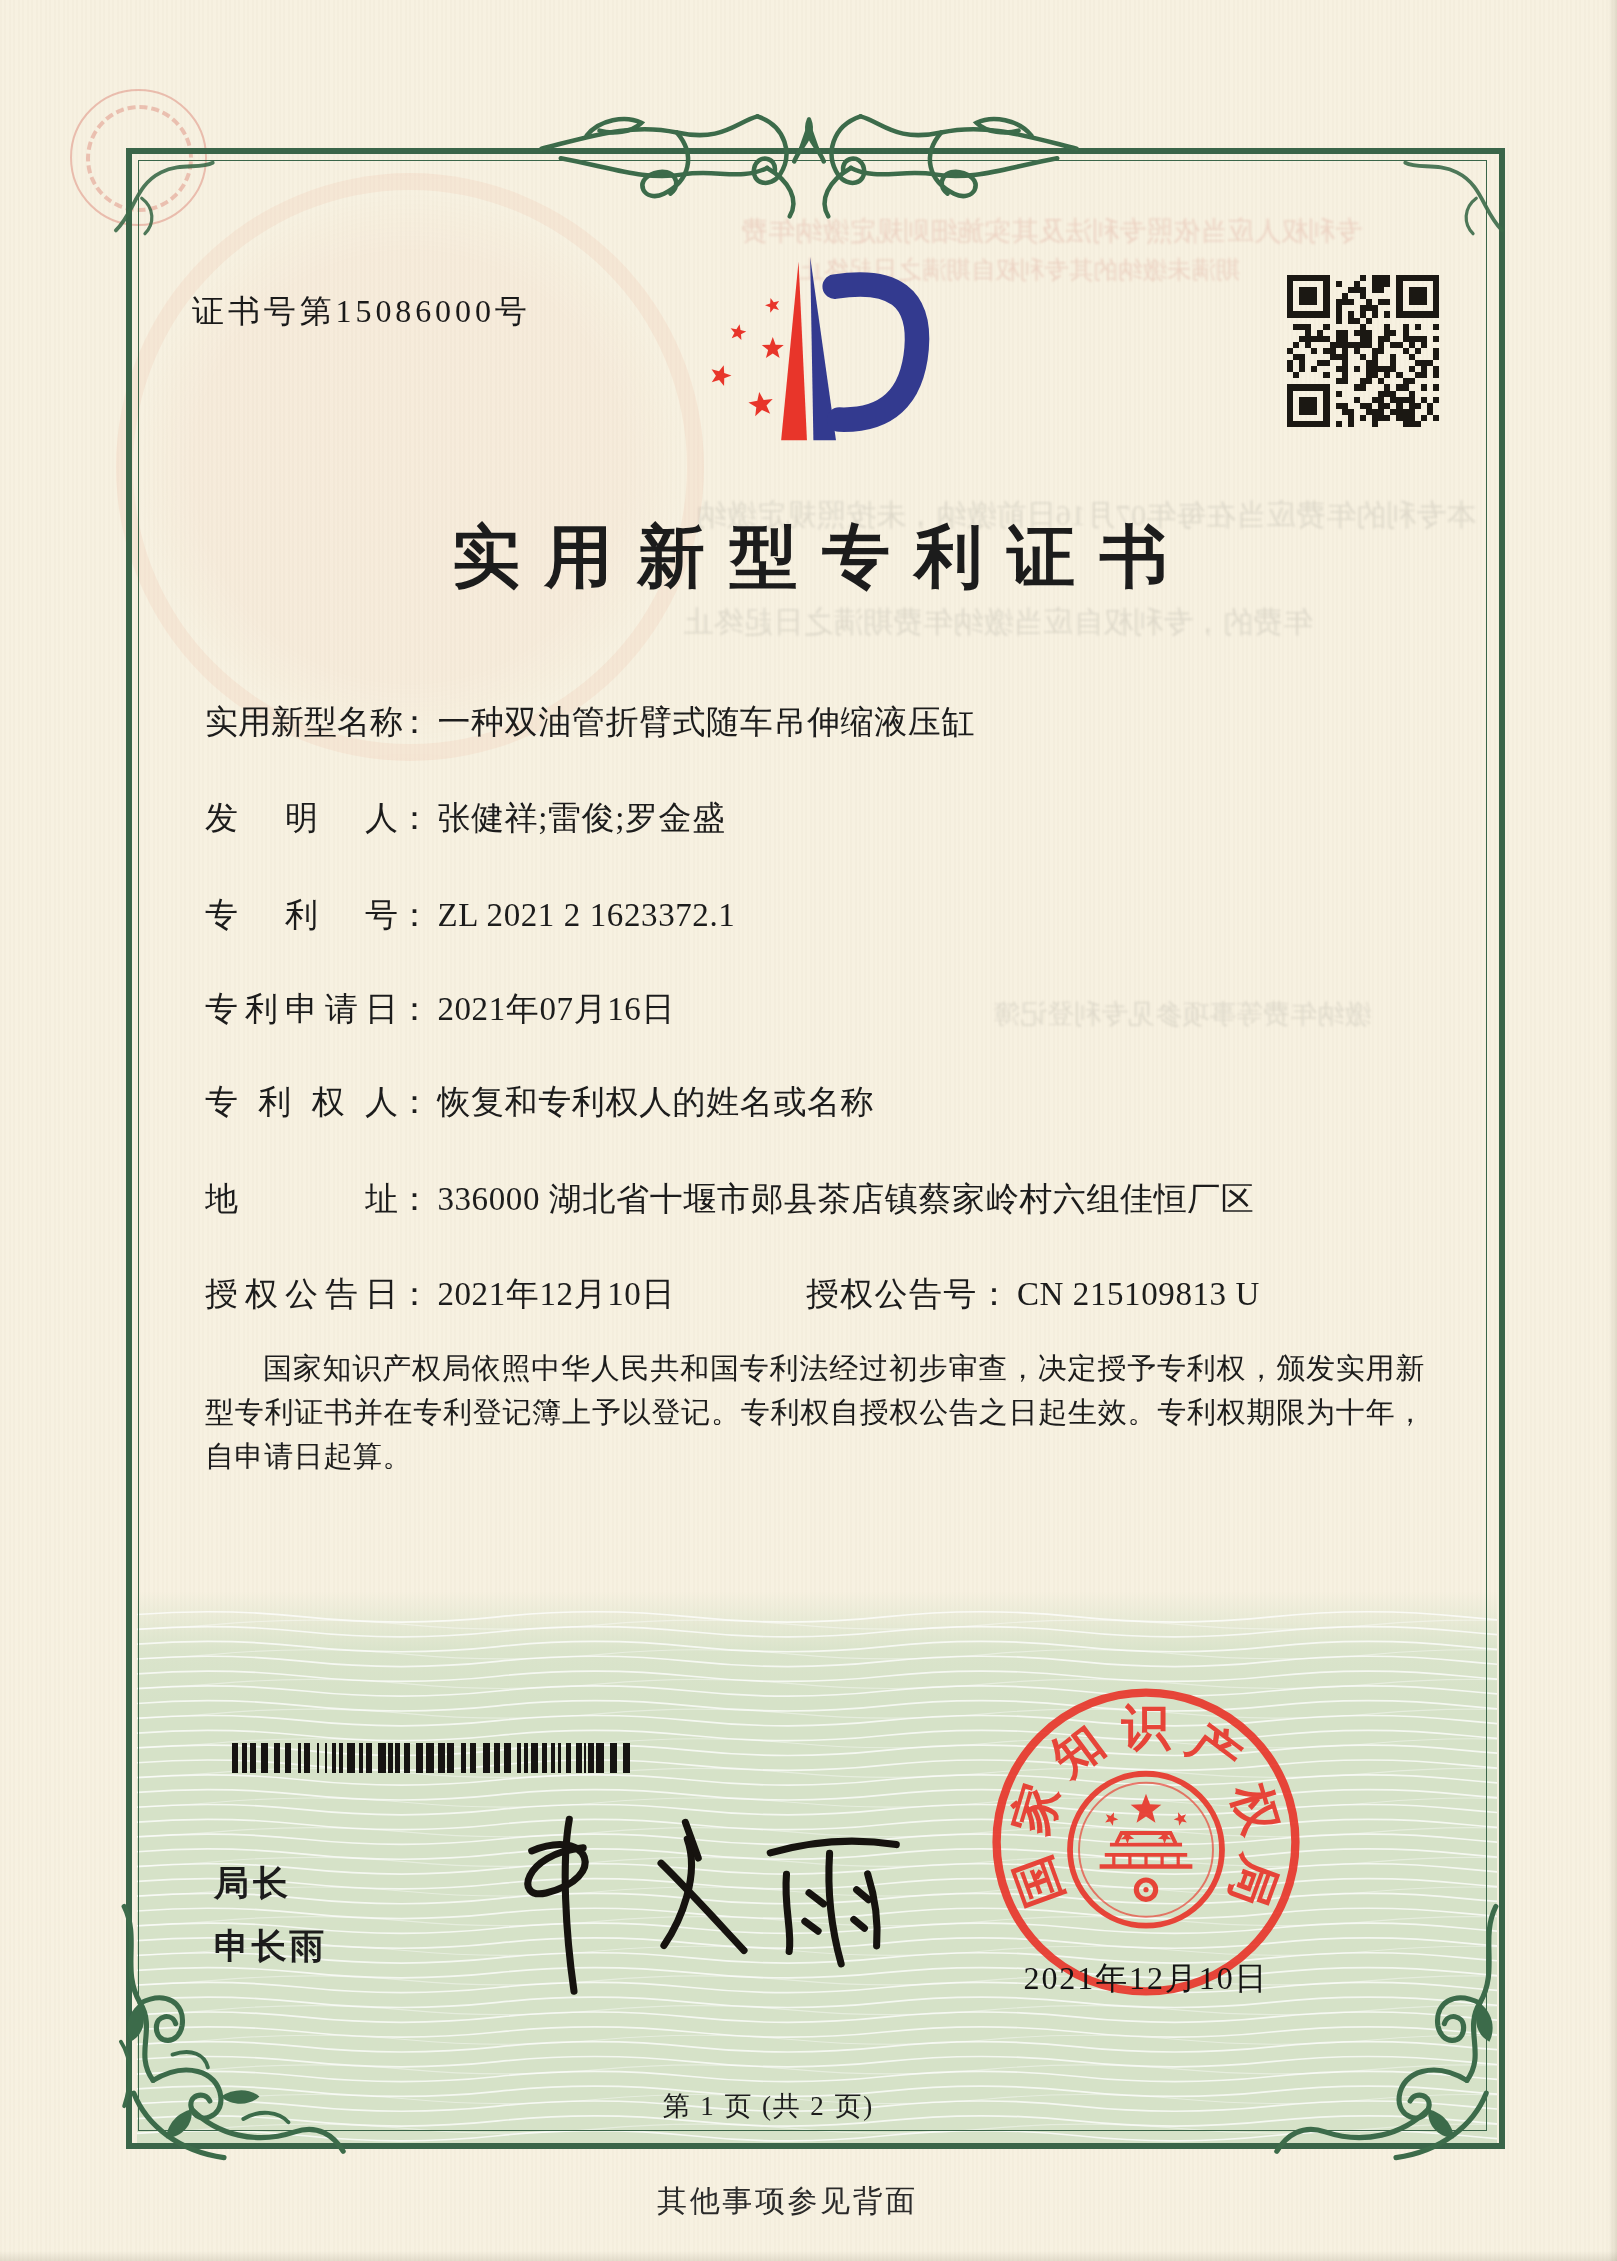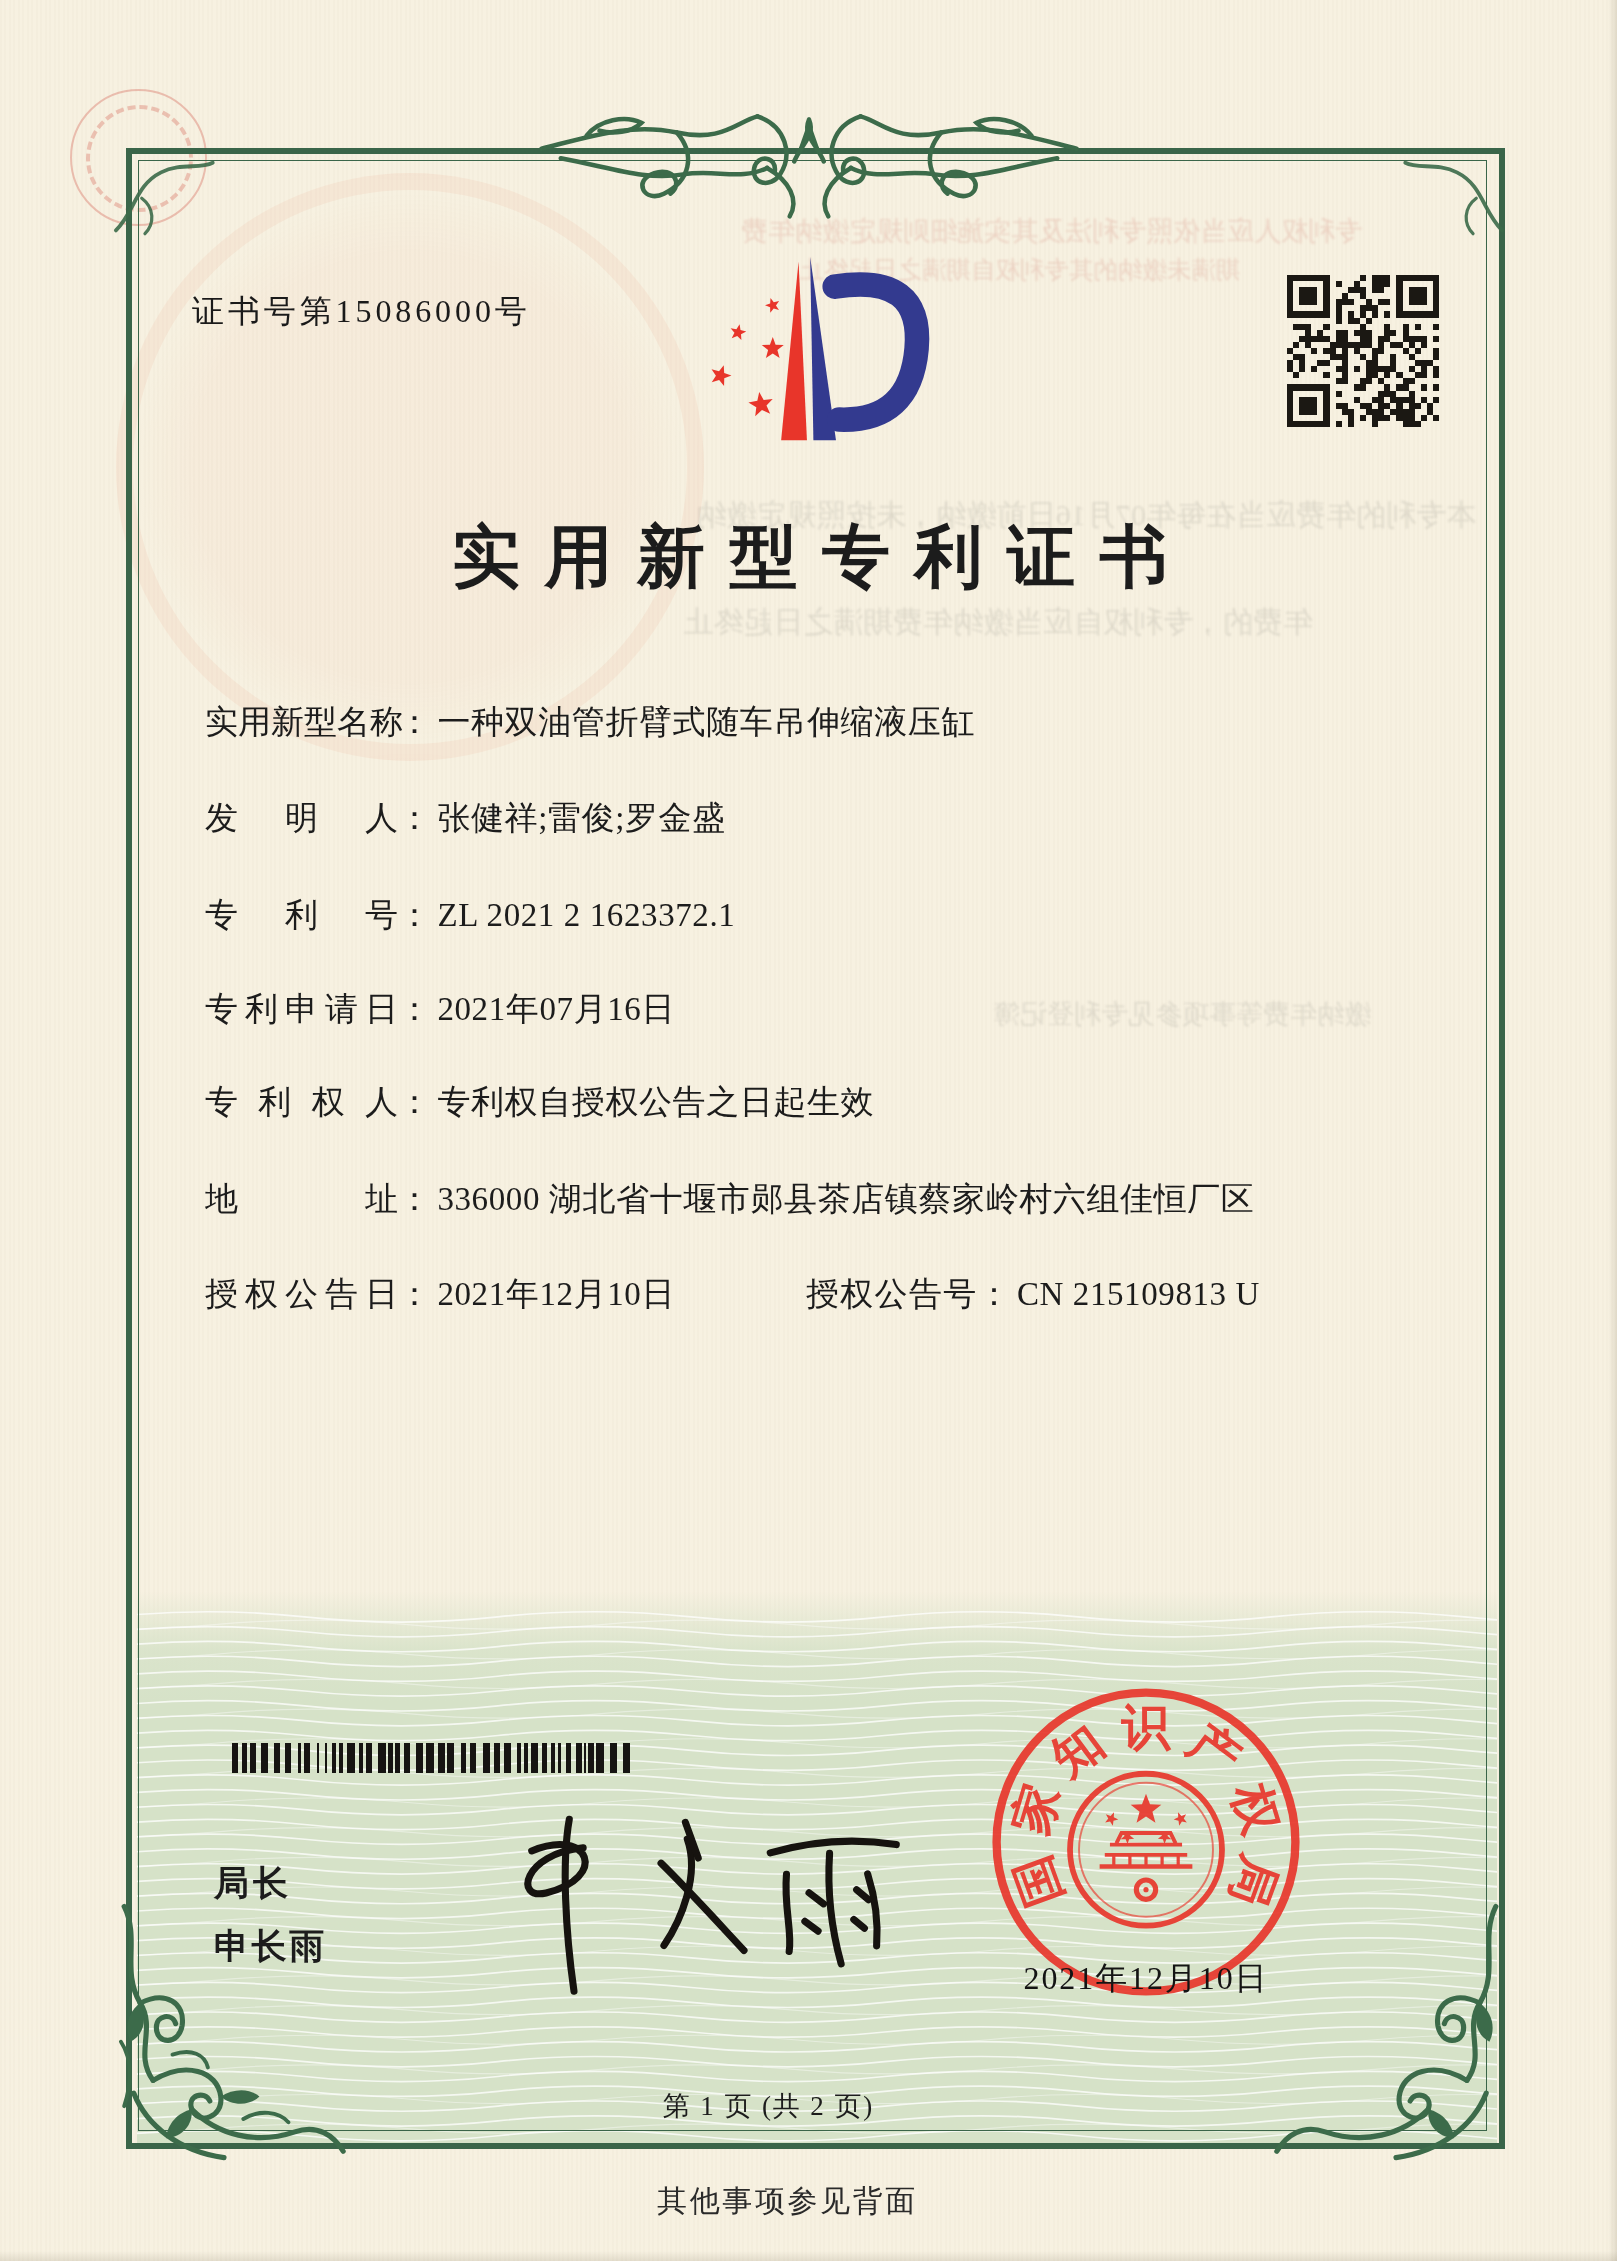--- a/index.html
+++ b/index.html
@@ -531,7 +531,7 @@
   <span class="flabel">专利申请日</span><span class="fcolon">：</span><span class="fvalue">2021年07月16日</span>
 </div>
 <div class="abs row" style="top:1079px">
-  <span class="flabel">专利权人</span><span class="fcolon">：</span><span class="fvalue">专利权自授权公告之日起生效</span>
+  <span class="flabel">专利权人</span><span class="fcolon">：</span><span class="fvalue">恢复和专利权人的姓名或名称</span>
 </div>
 <div class="abs row" style="top:1176px">
   <span class="flabel">地址</span><span class="fcolon">：</span><span class="fvalue">336000 湖北省十堰市郧县茶店镇蔡家岭村六组佳恒厂区</span>

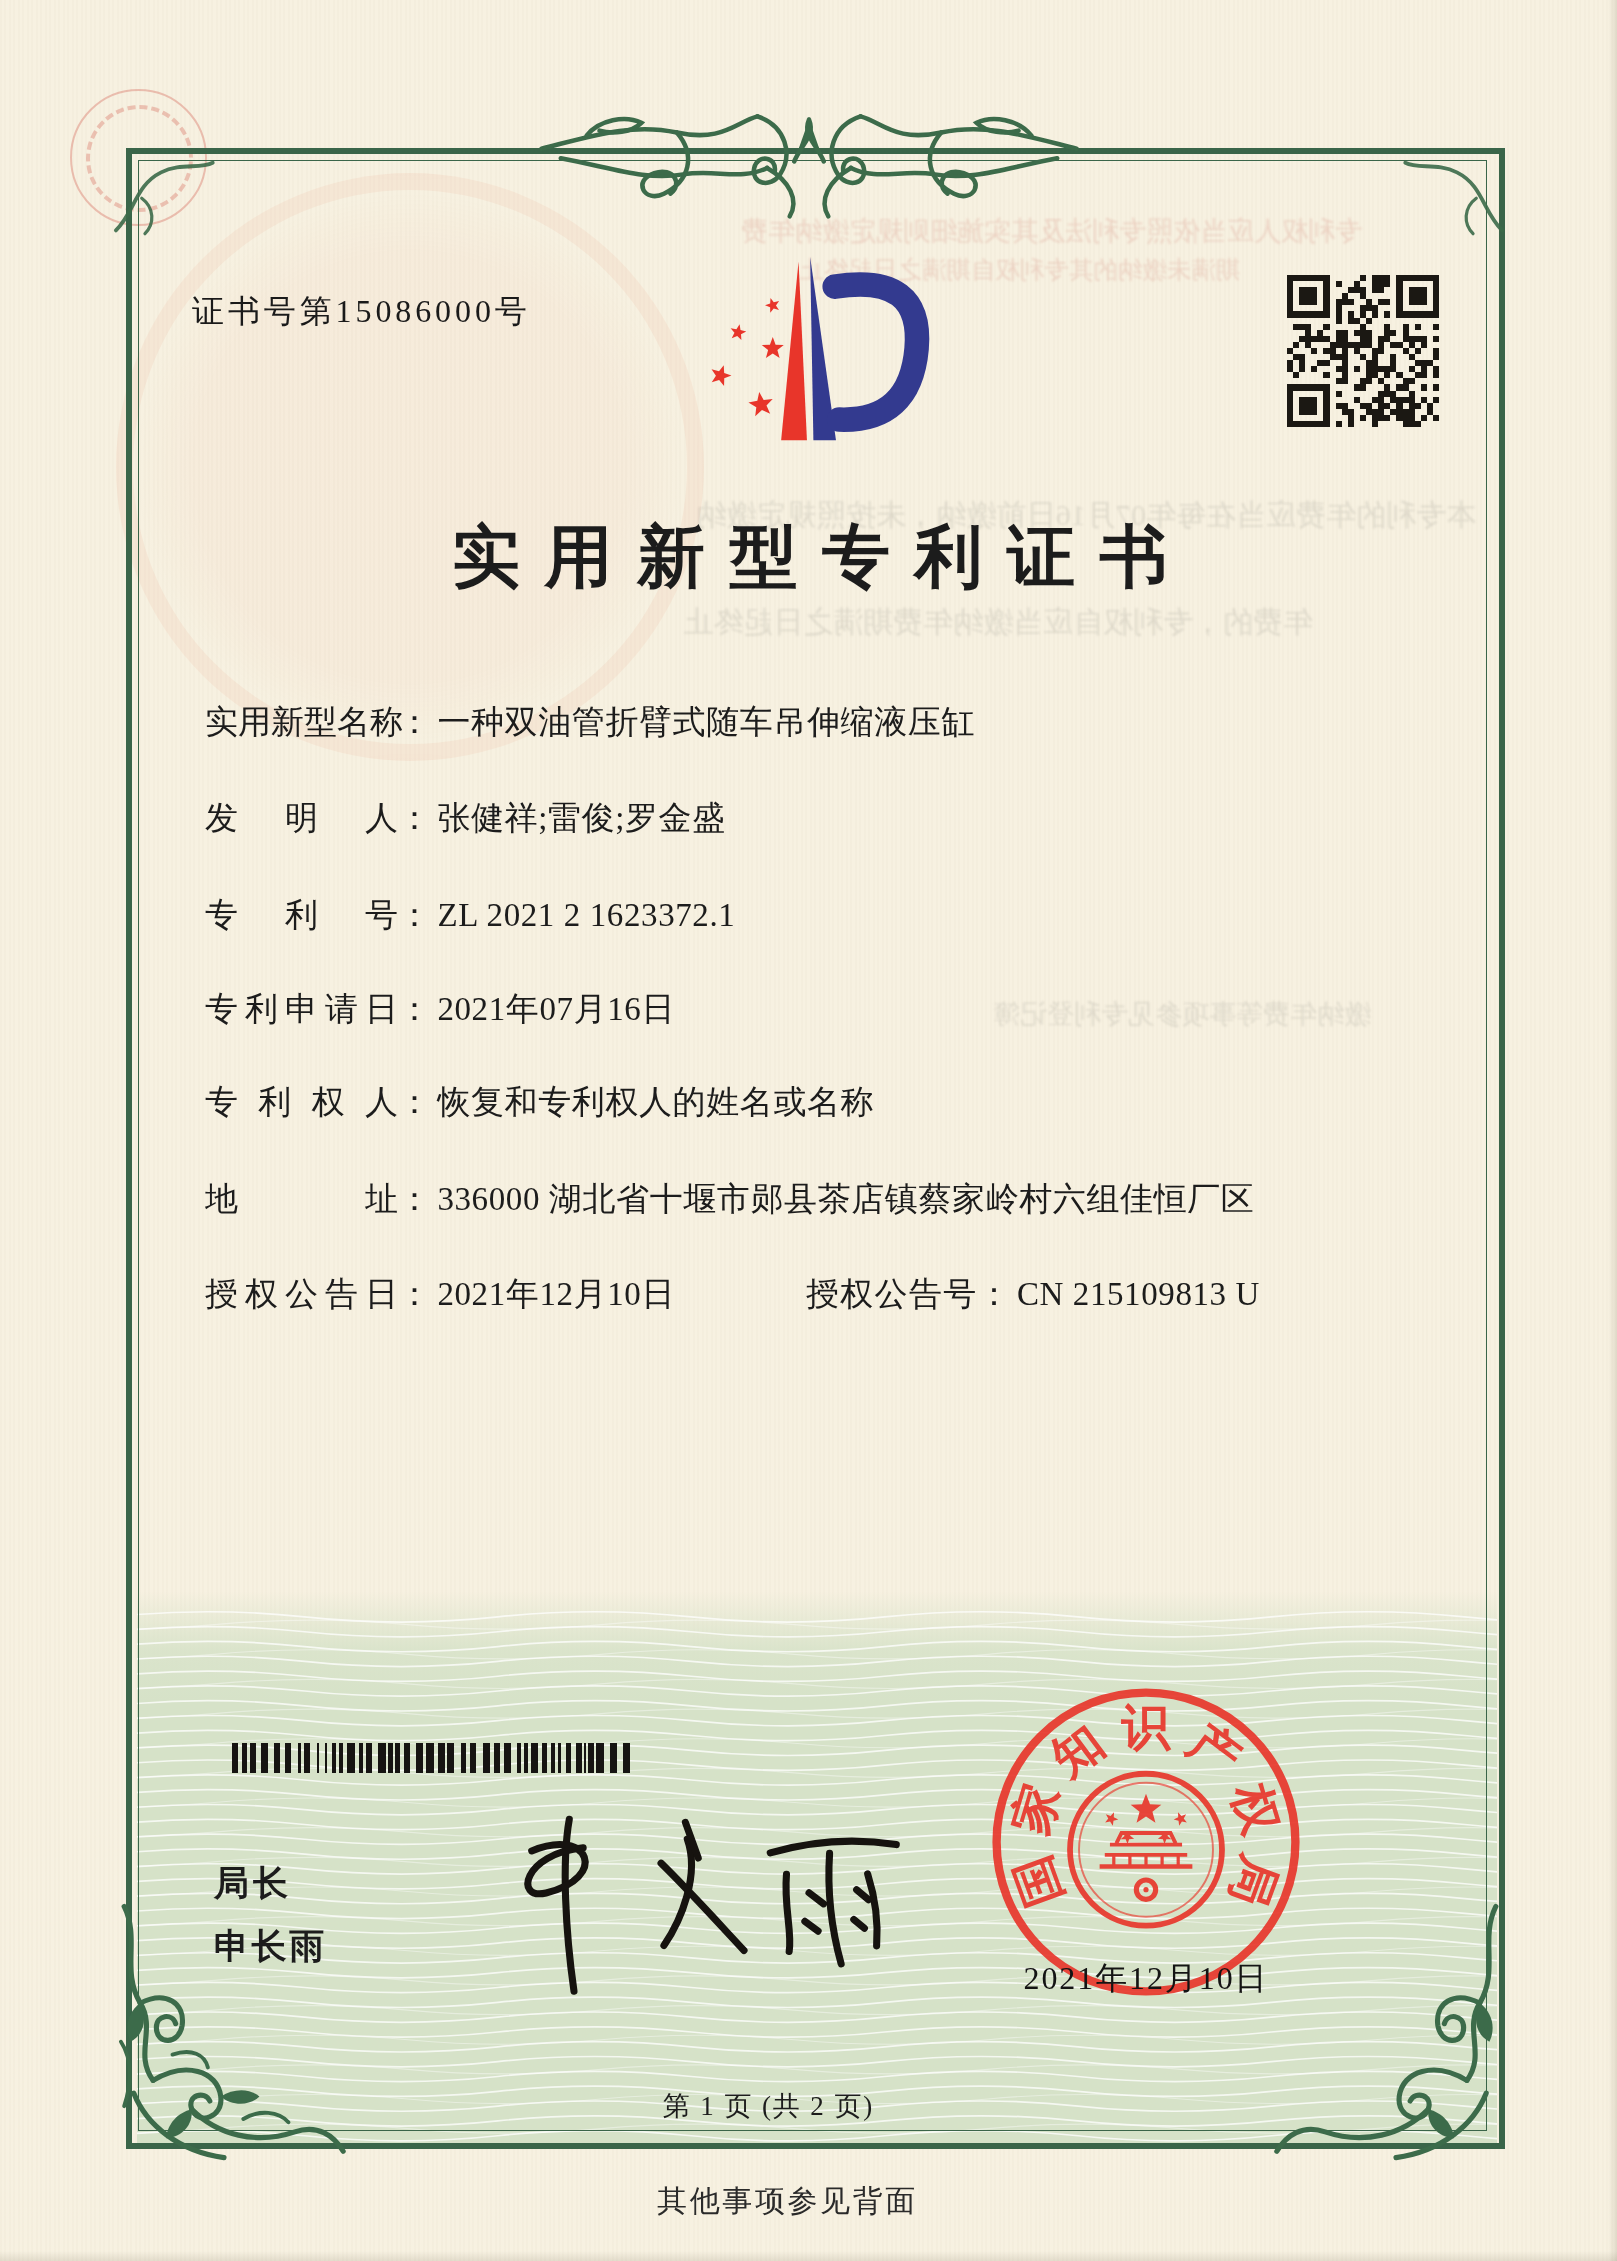--- a/index.html
+++ b/index.html
@@ -542,6 +542,7 @@
 </div>
 
 <div class="abs body-text">
+  <p>国家知识产权局依照中华人民共和国专利法经过初步审查，决定授予专利权，颁发实用新型专利证书并在专利登记簿上予以登记。专利权自授权公告之日起生效。专利权期限为十年，自申请日起算。</p>
 </div>
 
 <div id="barcode" class="abs barcode"><i style="width:5.8px;margin-right:3.9px"></i><i style="width:5.2px;margin-right:3.2px"></i><i style="width:5.8px;margin-right:5.2px"></i><i style="width:7px;margin-right:6.4px"></i><i style="width:5.8px;margin-right:5.2px"></i><i style="width:5.8px;margin-right:6.4px"></i><i style="width:3.2px;margin-right:3.2px"></i><i style="width:6.4px;margin-right:6.4px"></i><i style="width:2.6px;margin-right:5.2px"></i><i style="width:2.6px;margin-right:5.2px"></i><i style="width:3.2px;margin-right:3.2px"></i><i style="width:3.9px;margin-right:4.5px"></i><i style="width:7.7px;margin-right:4.5px"></i><i style="width:3.9px;margin-right:3.2px"></i><i style="width:5.8px;margin-right:5.8px"></i><i style="width:7.7px;margin-right:2.6px"></i><i style="width:4.5px;margin-right:2.6px"></i><i style="width:4.5px;margin-right:4.5px"></i><i style="width:5.2px;margin-right:6.4px"></i><i style="width:7px;margin-right:3.2px"></i><i style="width:7.7px;margin-right:3.9px"></i><i style="width:7.7px;margin-right:1.9px"></i><i style="width:7px;margin-right:6.4px"></i><i style="width:5.2px;margin-right:4.5px"></i><i style="width:5.8px;margin-right:6.4px"></i><i style="width:7.7px;margin-right:3.9px"></i><i style="width:5.8px;margin-right:3.9px"></i><i style="width:7px;margin-right:6.4px"></i><i style="width:3.9px;margin-right:2.6px"></i><i style="width:4.5px;margin-right:2.6px"></i><i style="width:7.7px;margin-right:3.9px"></i><i style="width:4.5px;margin-right:3.9px"></i><i style="width:3.9px;margin-right:3.2px"></i><i style="width:3.2px;margin-right:5.2px"></i><i style="width:4.5px;margin-right:5.2px"></i><i style="width:6.4px;margin-right:1.9px"></i><i style="width:1.9px;margin-right:1.9px"></i><i style="width:6.4px;margin-right:1.9px"></i><i style="width:7.7px;margin-right:6.4px"></i><i style="width:7px;margin-right:5.8px"></i><i style="width:7px;margin-right:6.4px"></i></div>

